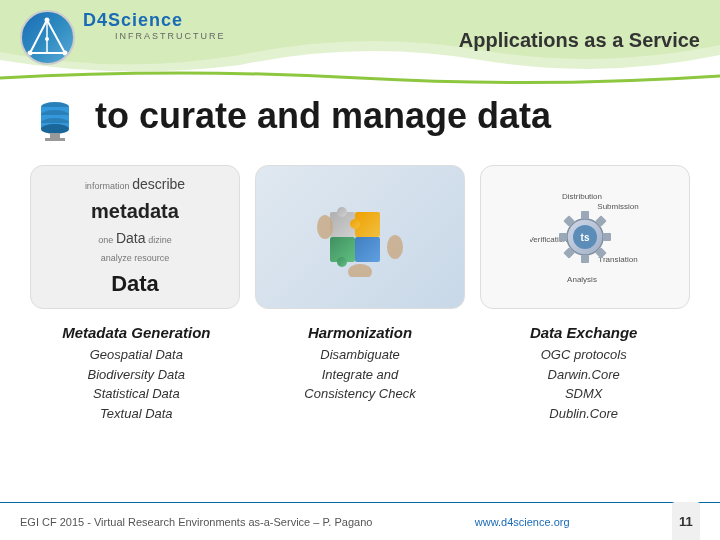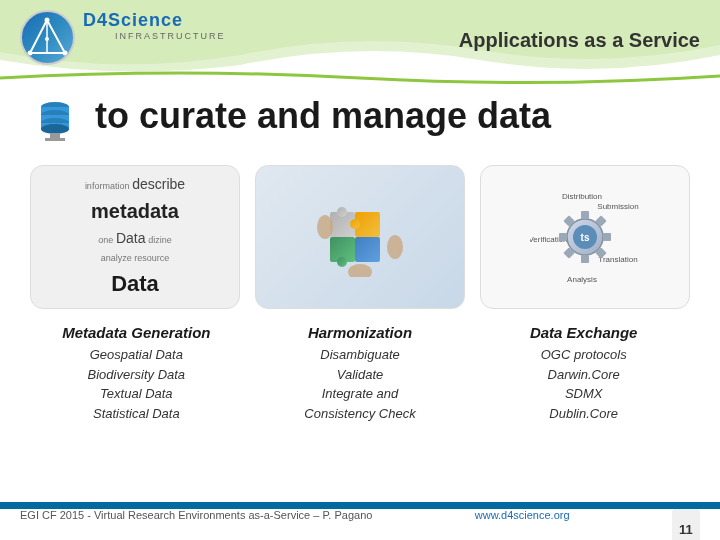--- a/index.html
+++ b/index.html
@@ -372,7 +372,6 @@
   <div class="content-col">
     <div class="col-title">Harmonization</div>
     <div class="col-item">Disambiguate</div>
-    <div class="col-item">Validate</div>
     <div class="col-item">Integrate and</div>
     <div class="col-item">Consistency Check</div>
   </div>

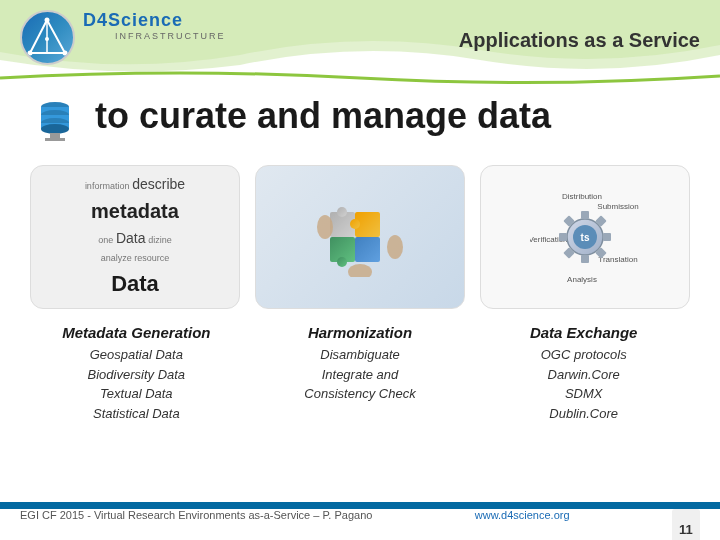--- a/index.html
+++ b/index.html
@@ -365,8 +365,8 @@
     <div class="col-title">Metadata Generation</div>
     <div class="col-item">Geospatial Data</div>
     <div class="col-item">Biodiversity Data</div>
+    <div class="col-item">Statistical Data</div>
     <div class="col-item">Textual Data</div>
-    <div class="col-item">Statistical Data</div>
   </div>
 
   <div class="content-col">

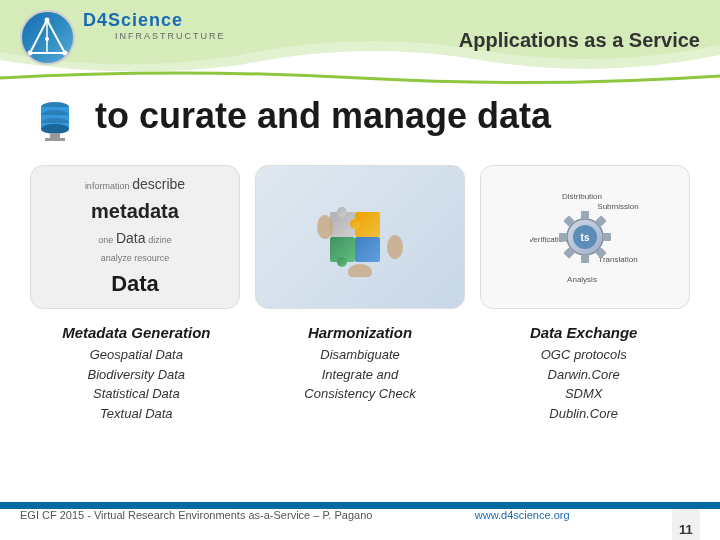--- a/index.html
+++ b/index.html
@@ -173,9 +173,9 @@
       width: 100%;
       height: 38px;
       background: #fff;
-      border-top: 7px solid #0369a1;
-      display: flex;
-      align-items: flex-start;
+      border-top: 1px solid #0369a1;
+      display: flex;
+      align-items: center;
       justify-content: space-between;
       padding: 0 20px;
     }

